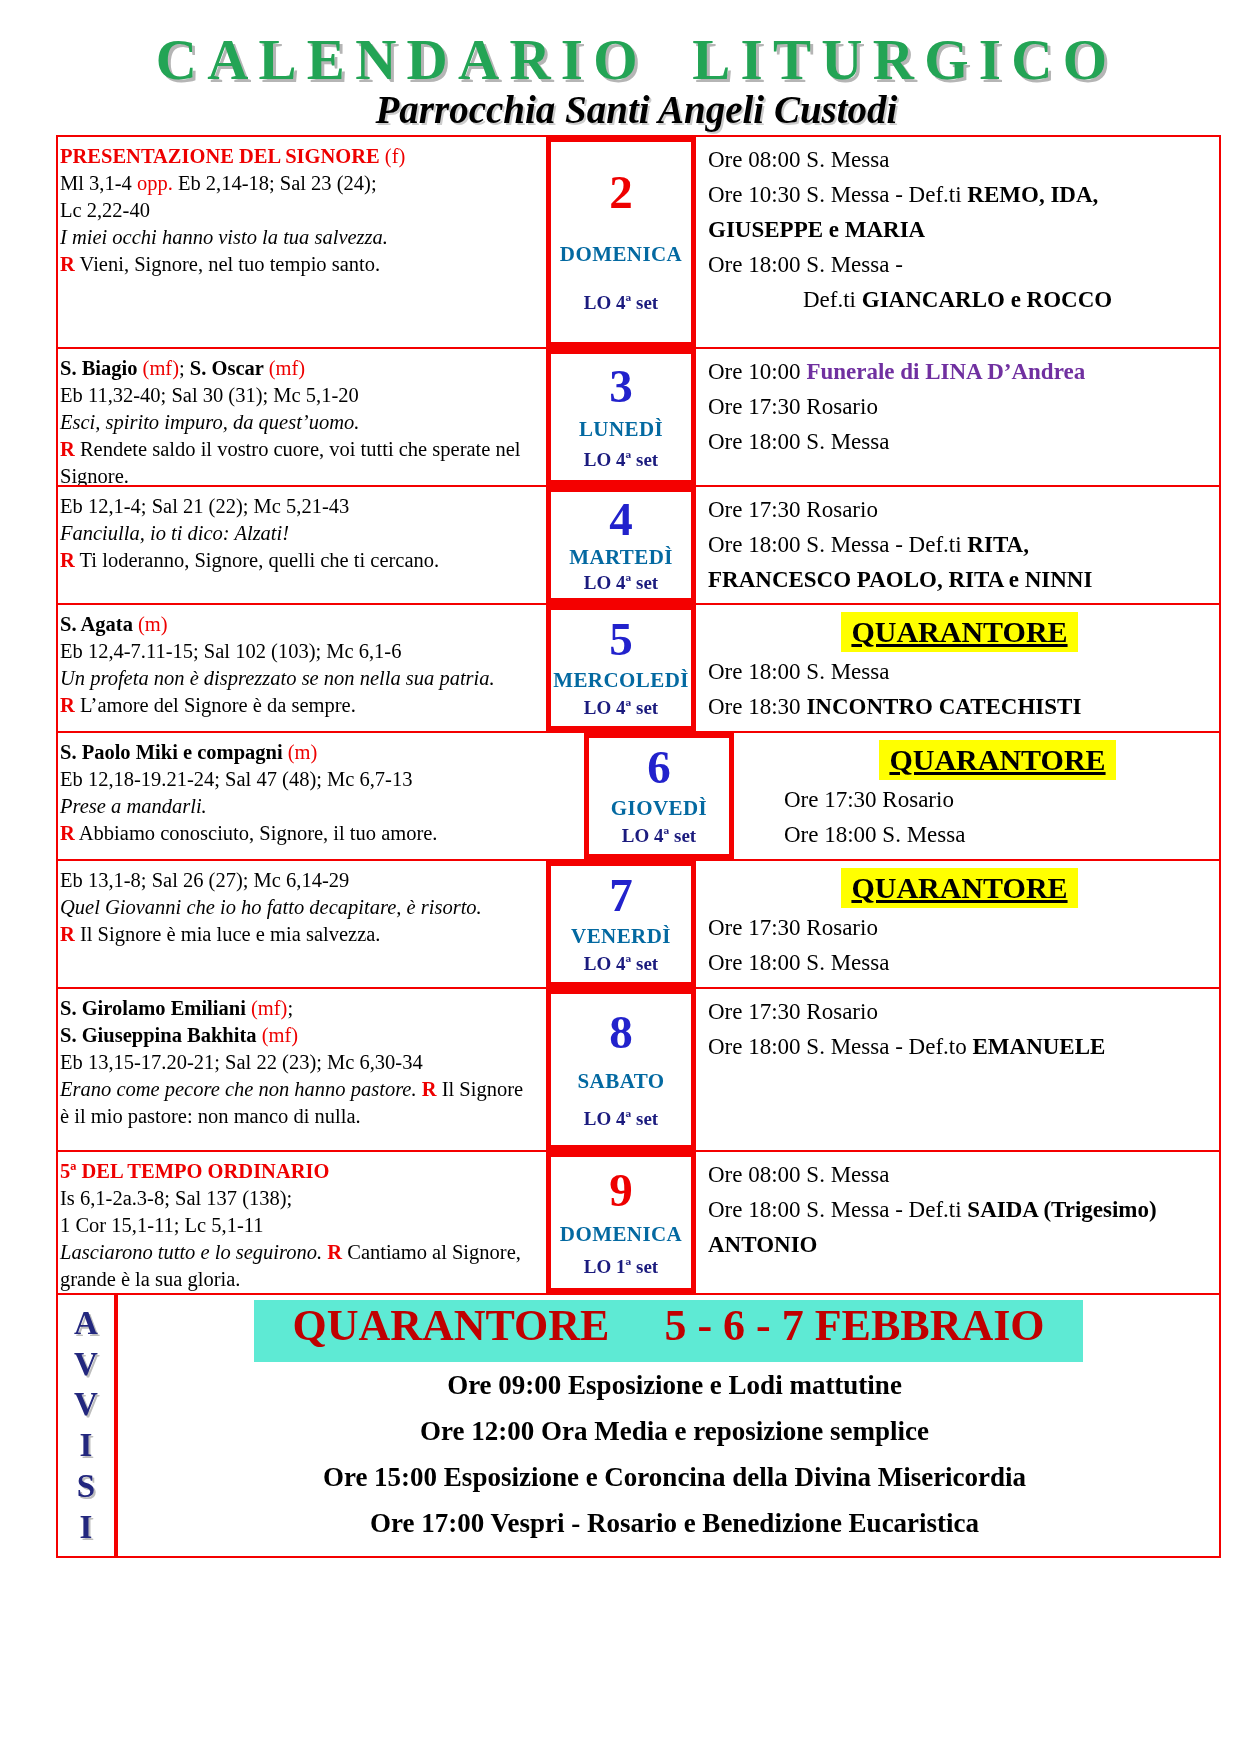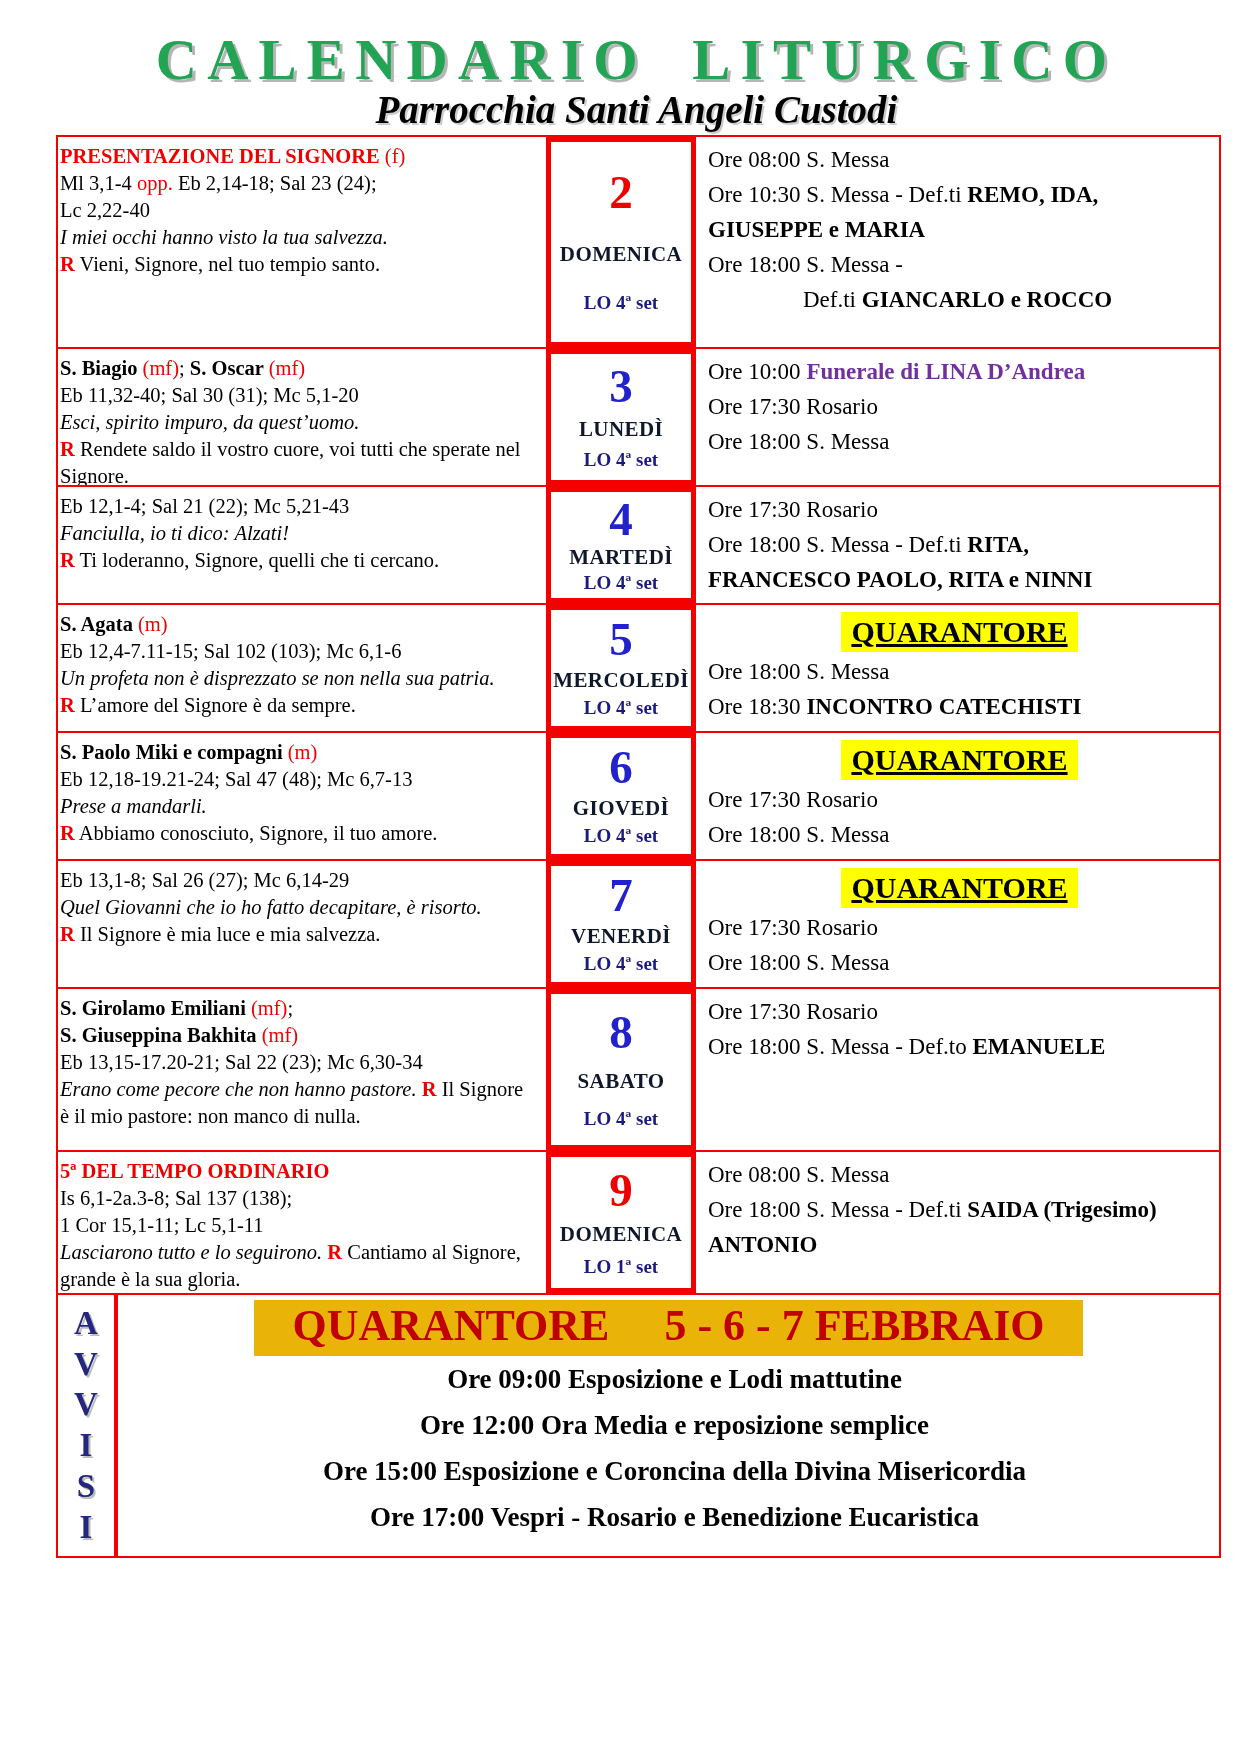--- a/index.html
+++ b/index.html
@@ -72,7 +72,7 @@
   .dnum{font-size:47px;font-weight:bold;line-height:1.0;}
   .dnum.red{color:#ee0000;}
   .dnum.blue{color:#2222cc;}
-  .dweek{font-size:21px;font-weight:bold;color:#0f172a;letter-spacing:0.02em;}
+  .dweek{font-size:21px;font-weight:bold;color:#0369a1;letter-spacing:0.02em;}
   .dlo{font-size:19px;font-weight:bold;color:#1b1b7e;}
 
   .qhead-wrap{text-align:center;margin:2px 0 2px 0;}

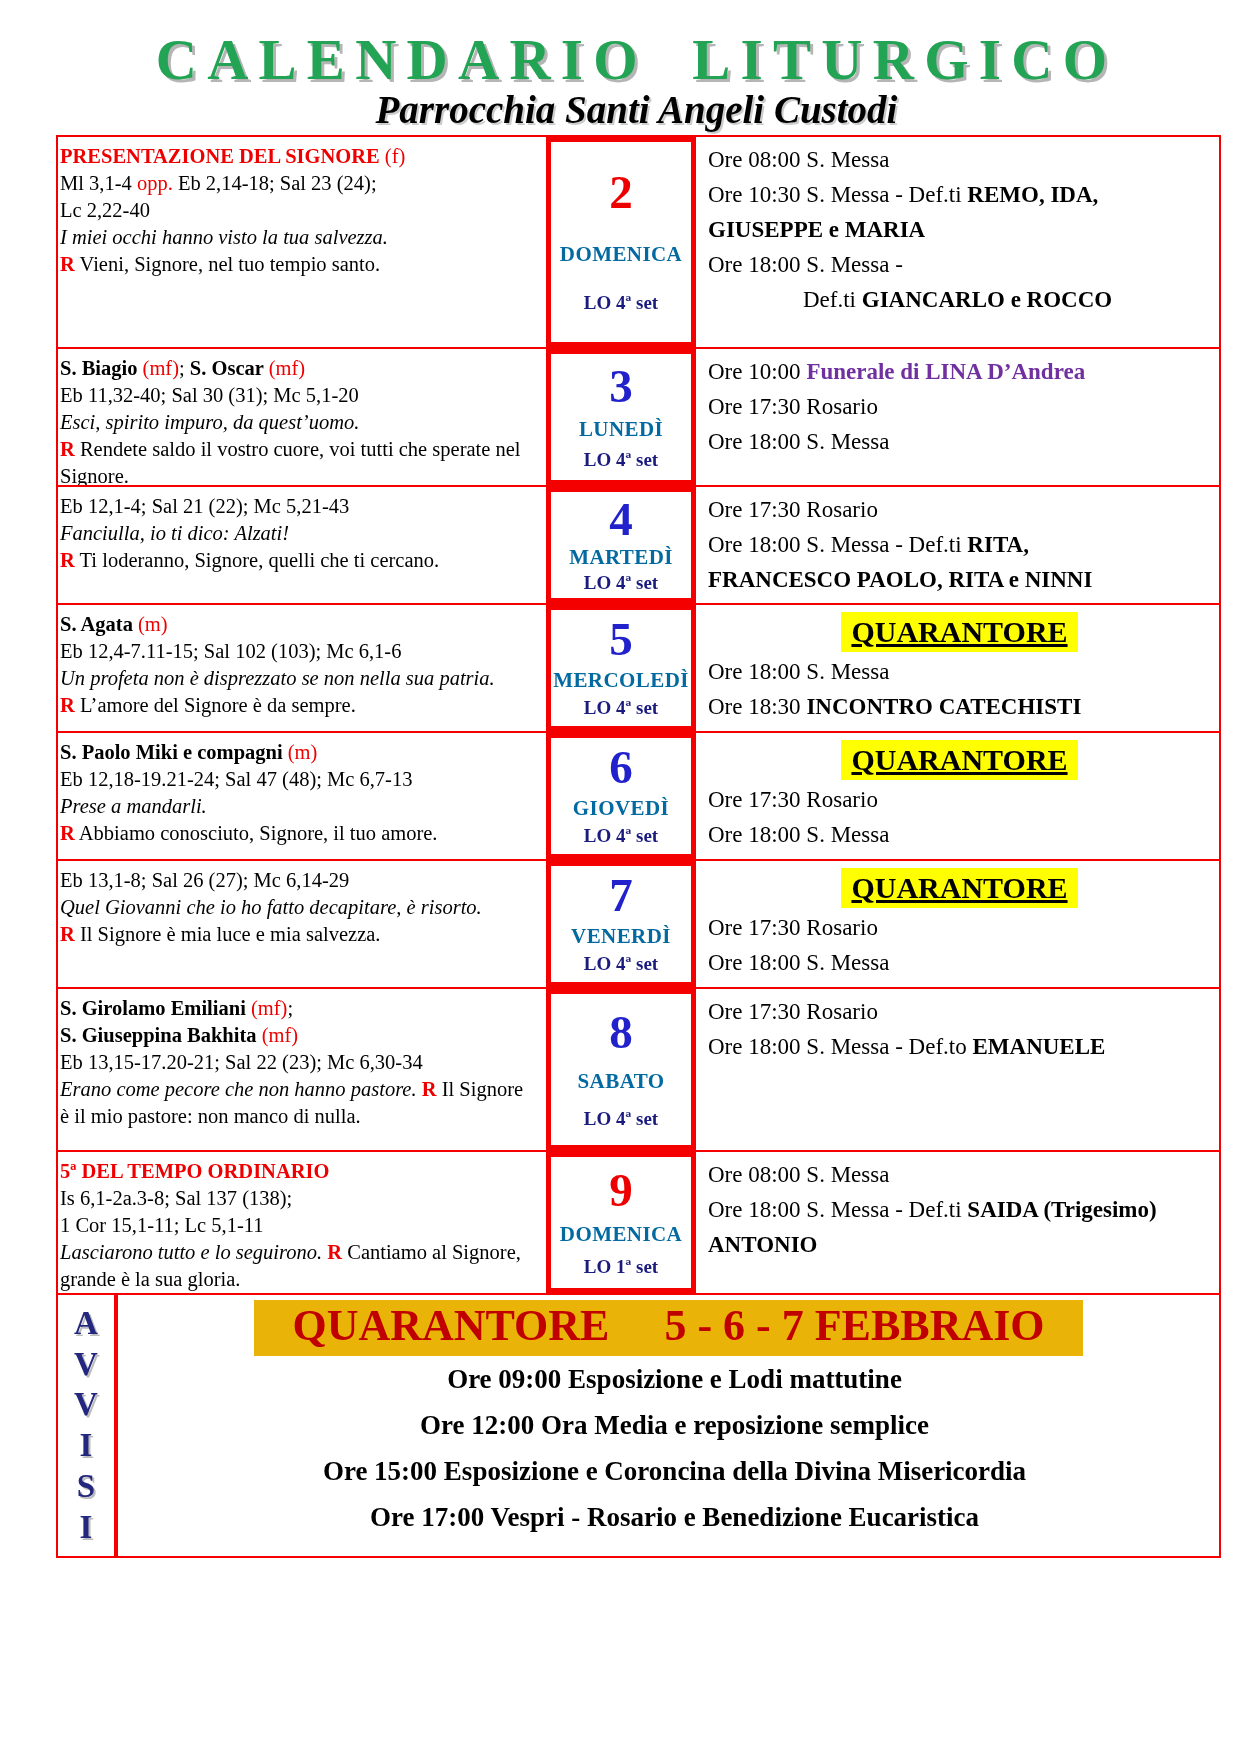--- a/index.html
+++ b/index.html
@@ -42,7 +42,7 @@
   .row:nth-child(2){height:138px;}
   .row:nth-child(3){height:118px;}
   .row:nth-child(4){height:128px;}
-  .row:nth-child(5){height:128px;}
+  .row:nth-child(5){height:128px;gap:38px;}
   .row:nth-child(6){height:128px;}
   .row:nth-child(7){height:163px;}
   .row:nth-child(8){height:141px;}

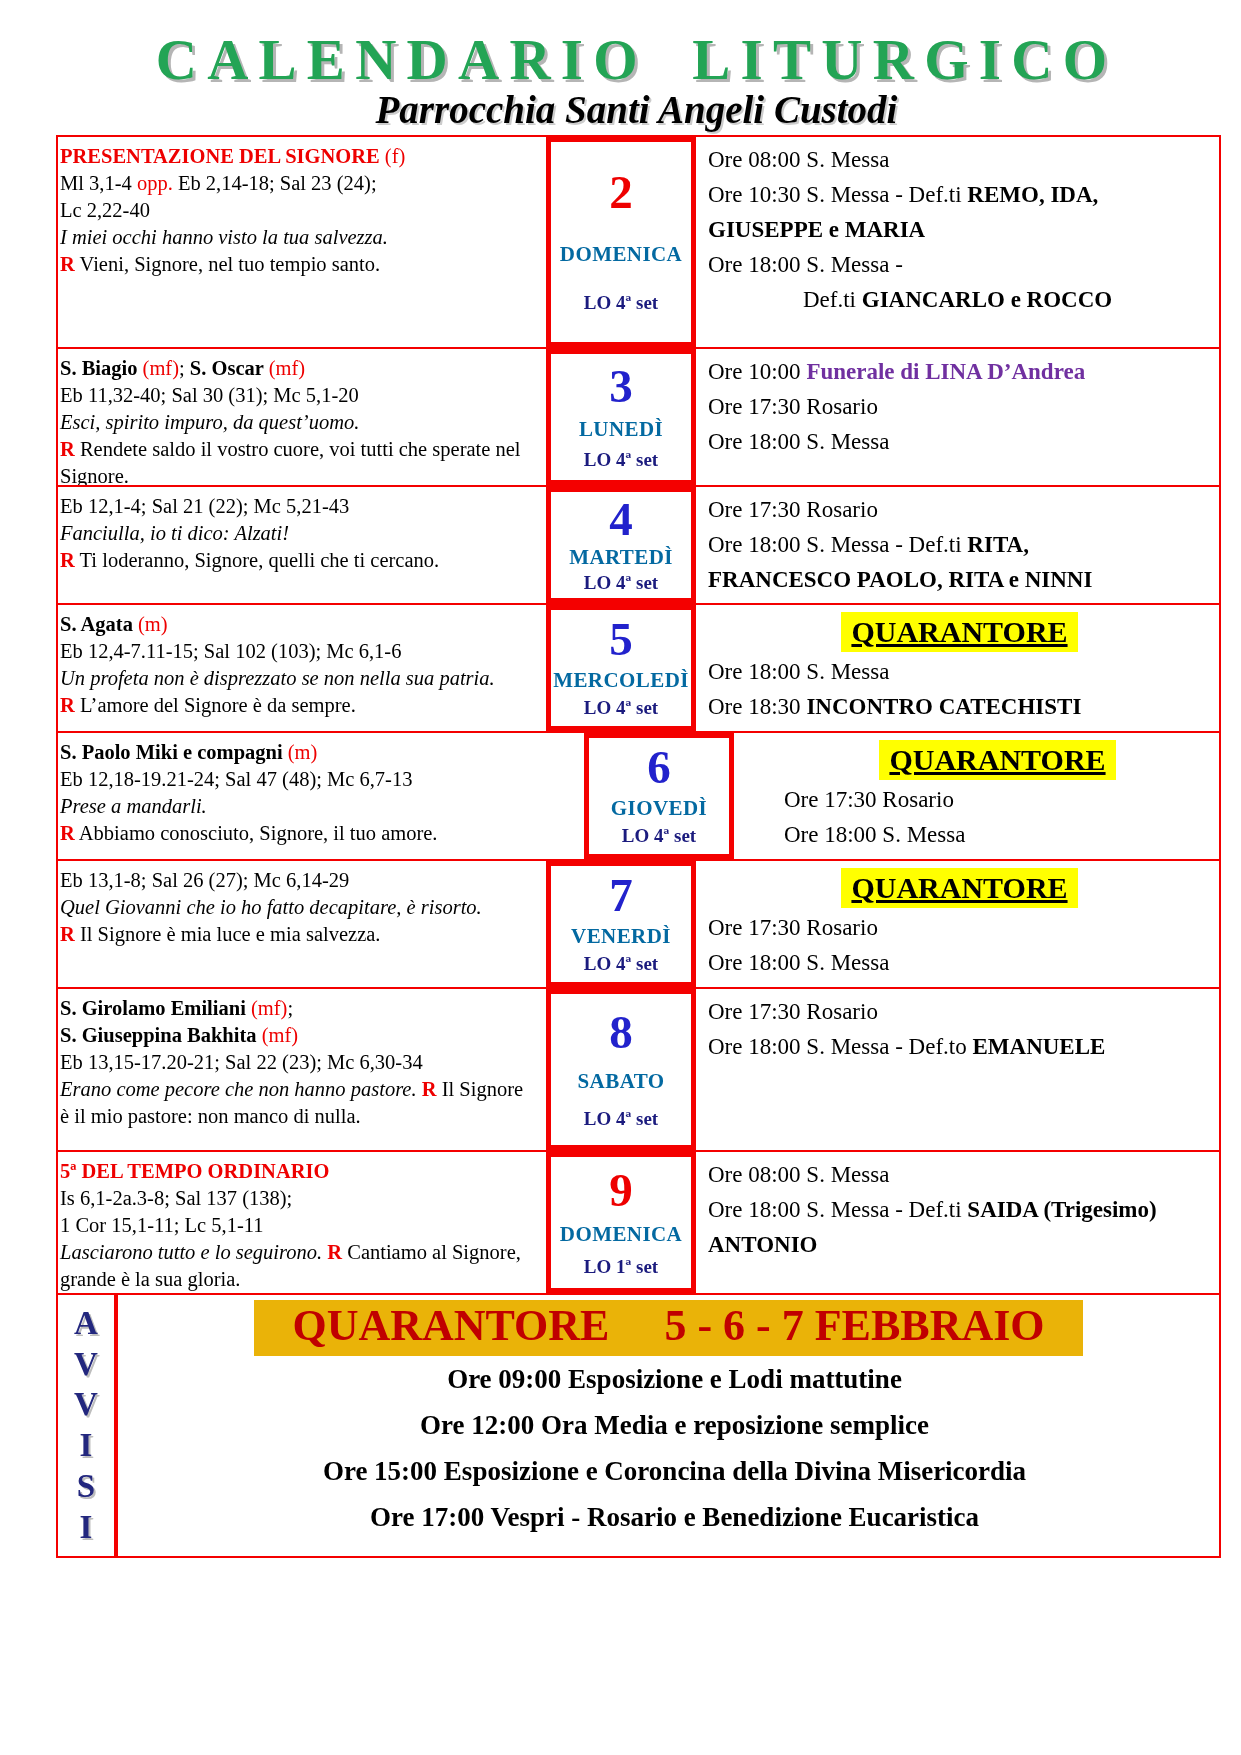--- a/index.html
+++ b/index.html
@@ -99,8 +99,8 @@
   }
   .avvisi-main{flex:1;text-align:center;}
   .banner{
-    display:inline-block;background:#eab308;
-    margin-top:5px;padding:2px 38px 6px 38px;
+    display:inline-block;background:#5eead4;
+    margin-top:5px;padding:2px 38px 12px 38px;
   }
   .banner span{
     font-size:44px;font-weight:bold;color:#c00000;line-height:1.1;

